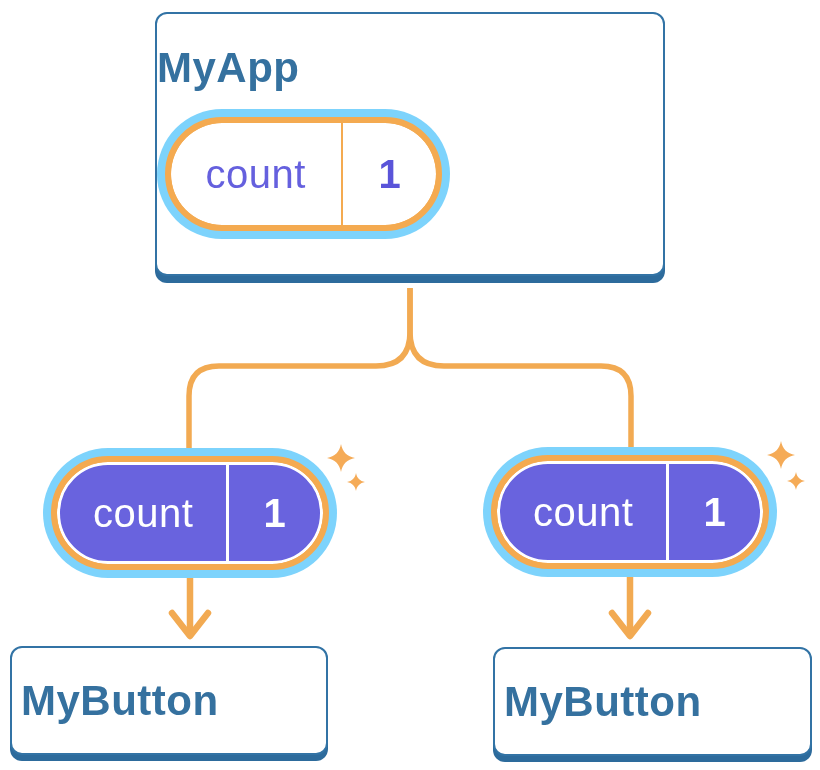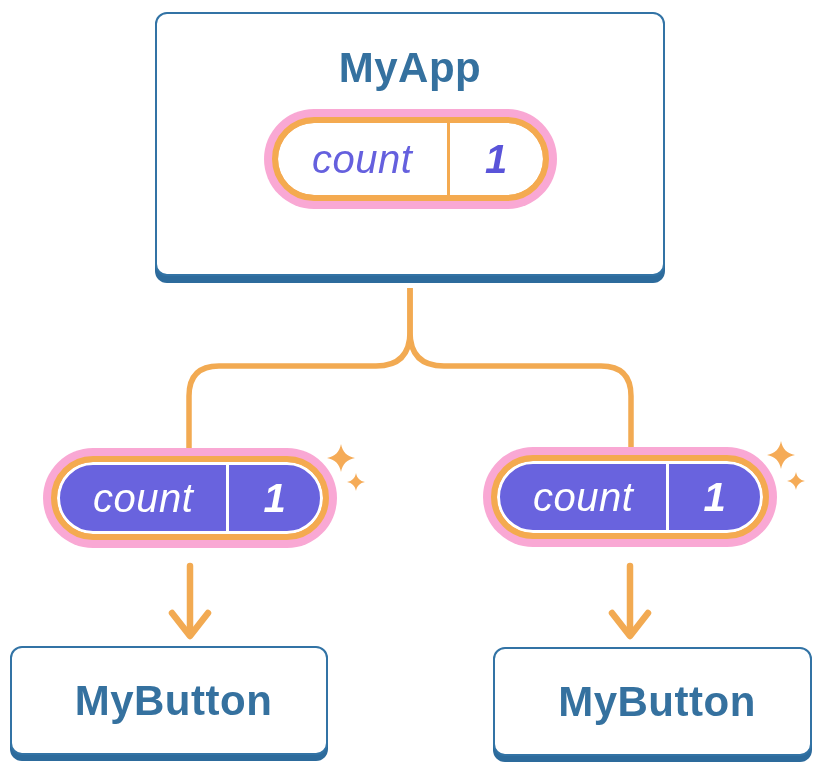--- a/index.html
+++ b/index.html
@@ -20,7 +20,7 @@
     border: 2px solid #3273A5;
     border-radius: 12px;
     box-shadow: 0 7px 0 #2D6B9C;
-    display: flex; flex-direction: column; align-items: center;
+    display: flex; flex-direction: column; align-items: flex-start;
   }
   .card-root { left: 155px; top: 12px; width: 510px; height: 264px; padding-top: 30px; gap: 17px; }
   .card-leaf { justify-content: center; box-shadow: 0 6px 0 #2D6B9C; padding-left: 9px; }

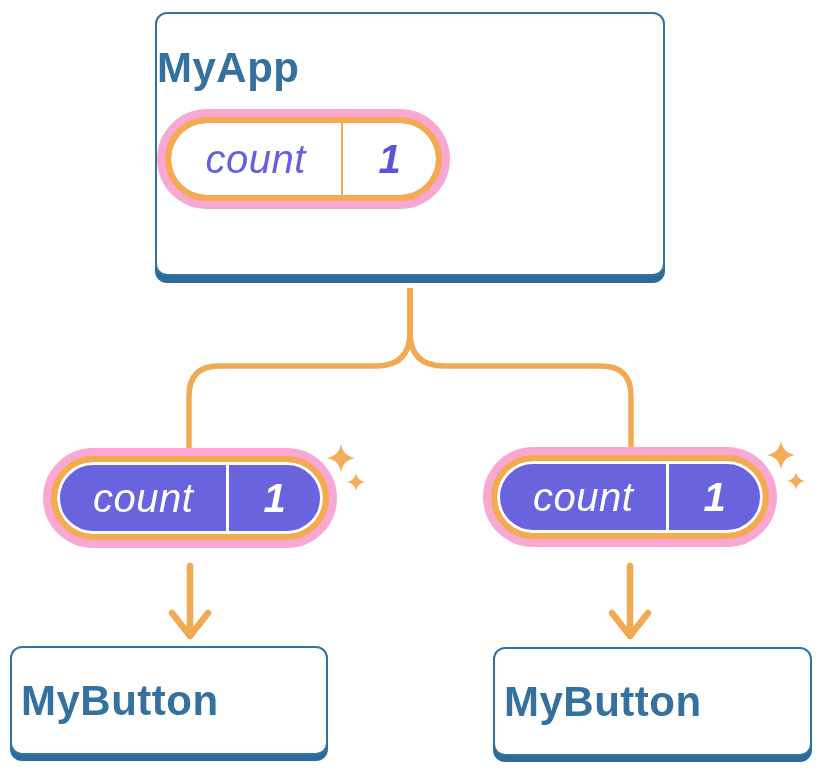--- a/index.html
+++ b/index.html
@@ -34,10 +34,10 @@
   
   .pill {
     box-sizing: border-box;
-    background: #f9a8d4;          
+    background: #7dd3fc;          
     border-radius: 999px;
     padding: 8px;
-    width: 294px; height: 100px; font-style: italic;
+    width: 294px; height: 130px;
   }
   .pill-root { position: relative; width: 293px; }
   .pill-left  { position: absolute; left: 43px;  top: 448px; }

